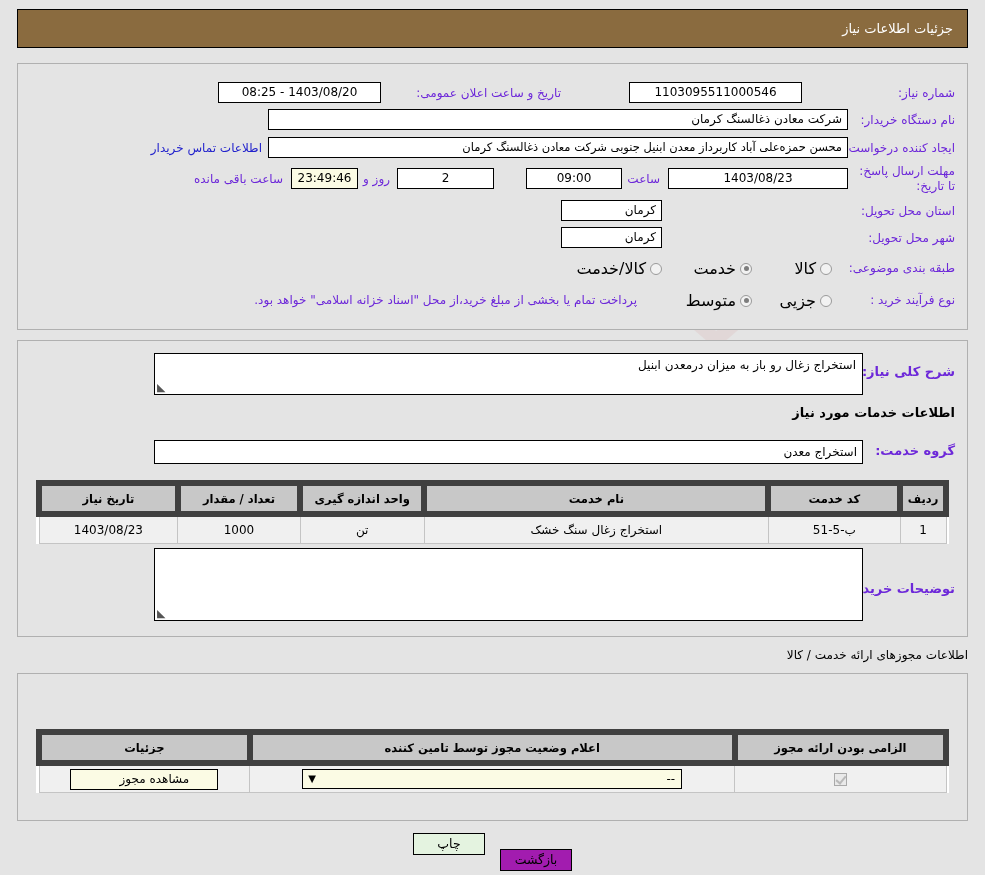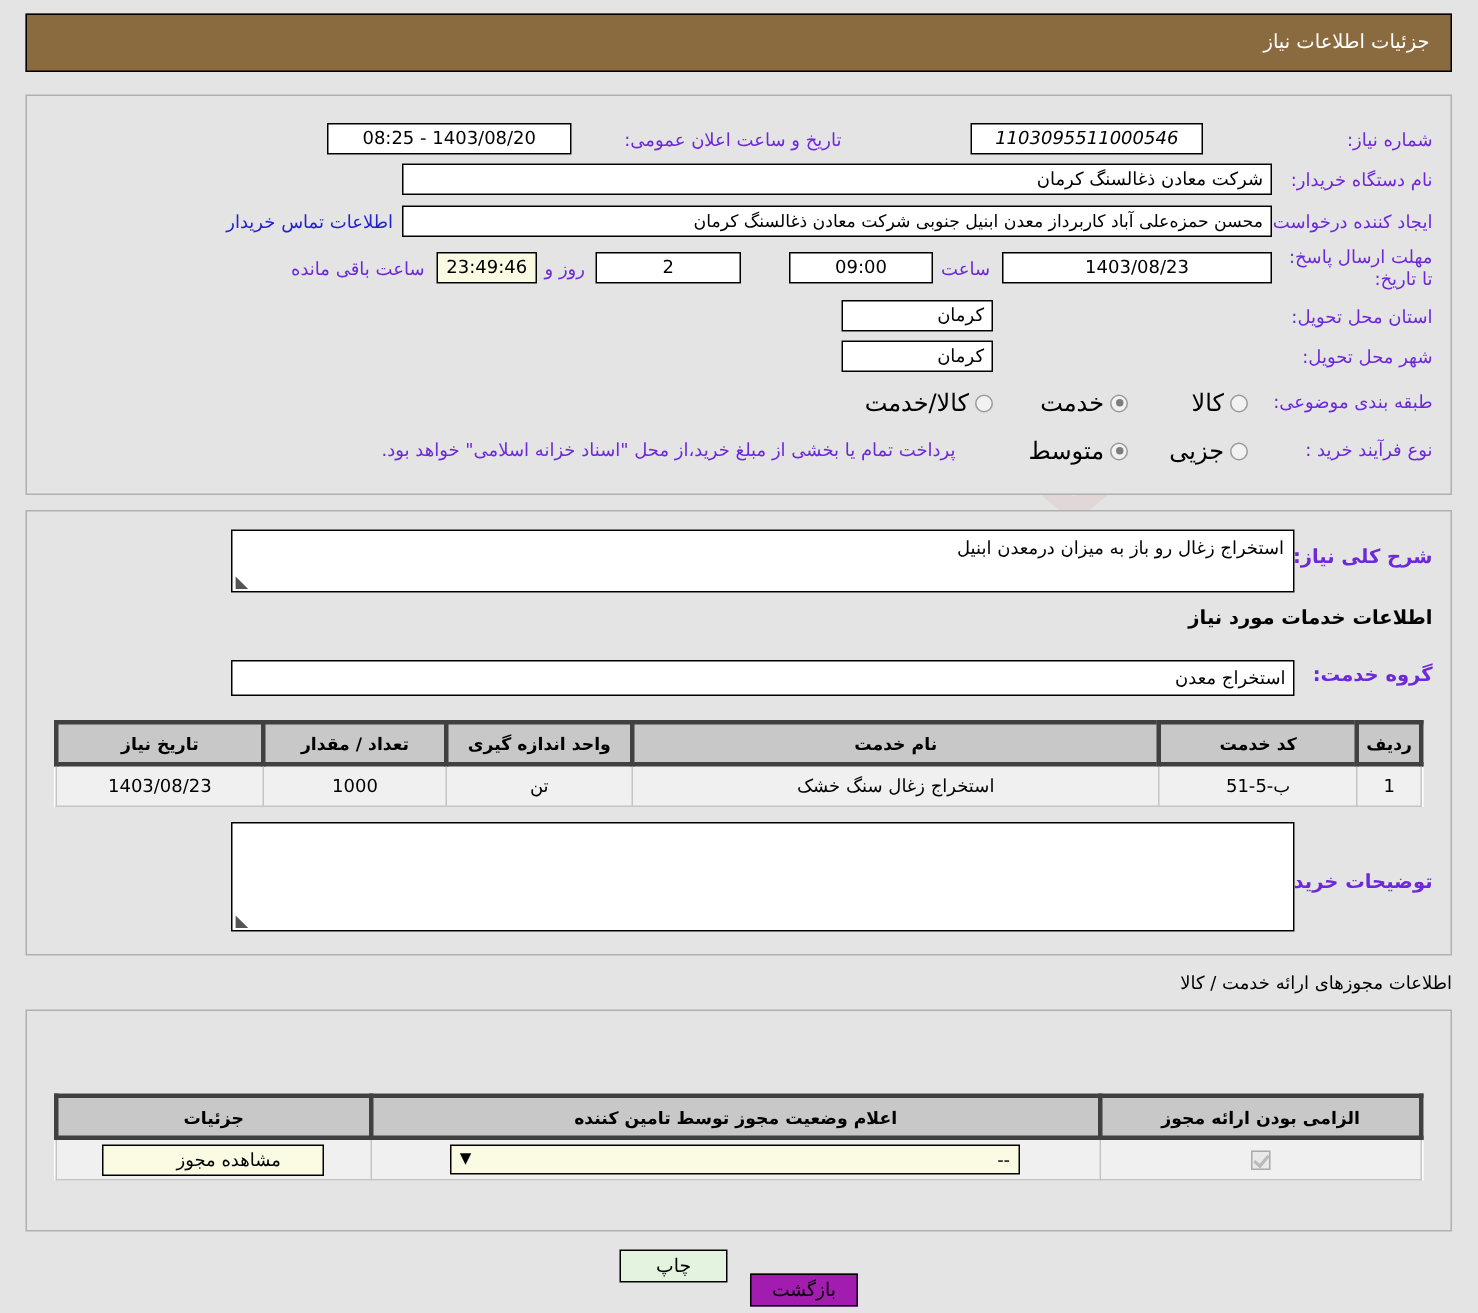--- a/index.html
+++ b/index.html
@@ -291,7 +291,7 @@
 <div class="panel" id="panel-main">
 
   <span class="lbl" style="right:12px; top:22px;">شماره نیاز:</span>
-  <div class="fld" style="right:165px; top:18px; width:155px;font-style:italic;">1103095511000546</div>
+  <div class="fld" style="right:165px; top:18px; width:173px;">1103095511000546</div>
 
   <span class="lbl" style="right:406px; top:22px;">تاریخ و ساعت اعلان عمومی:</span>
   <div class="fld" style="right:586px; top:18px; width:163px;">1403/08/20 - 08:25</div>

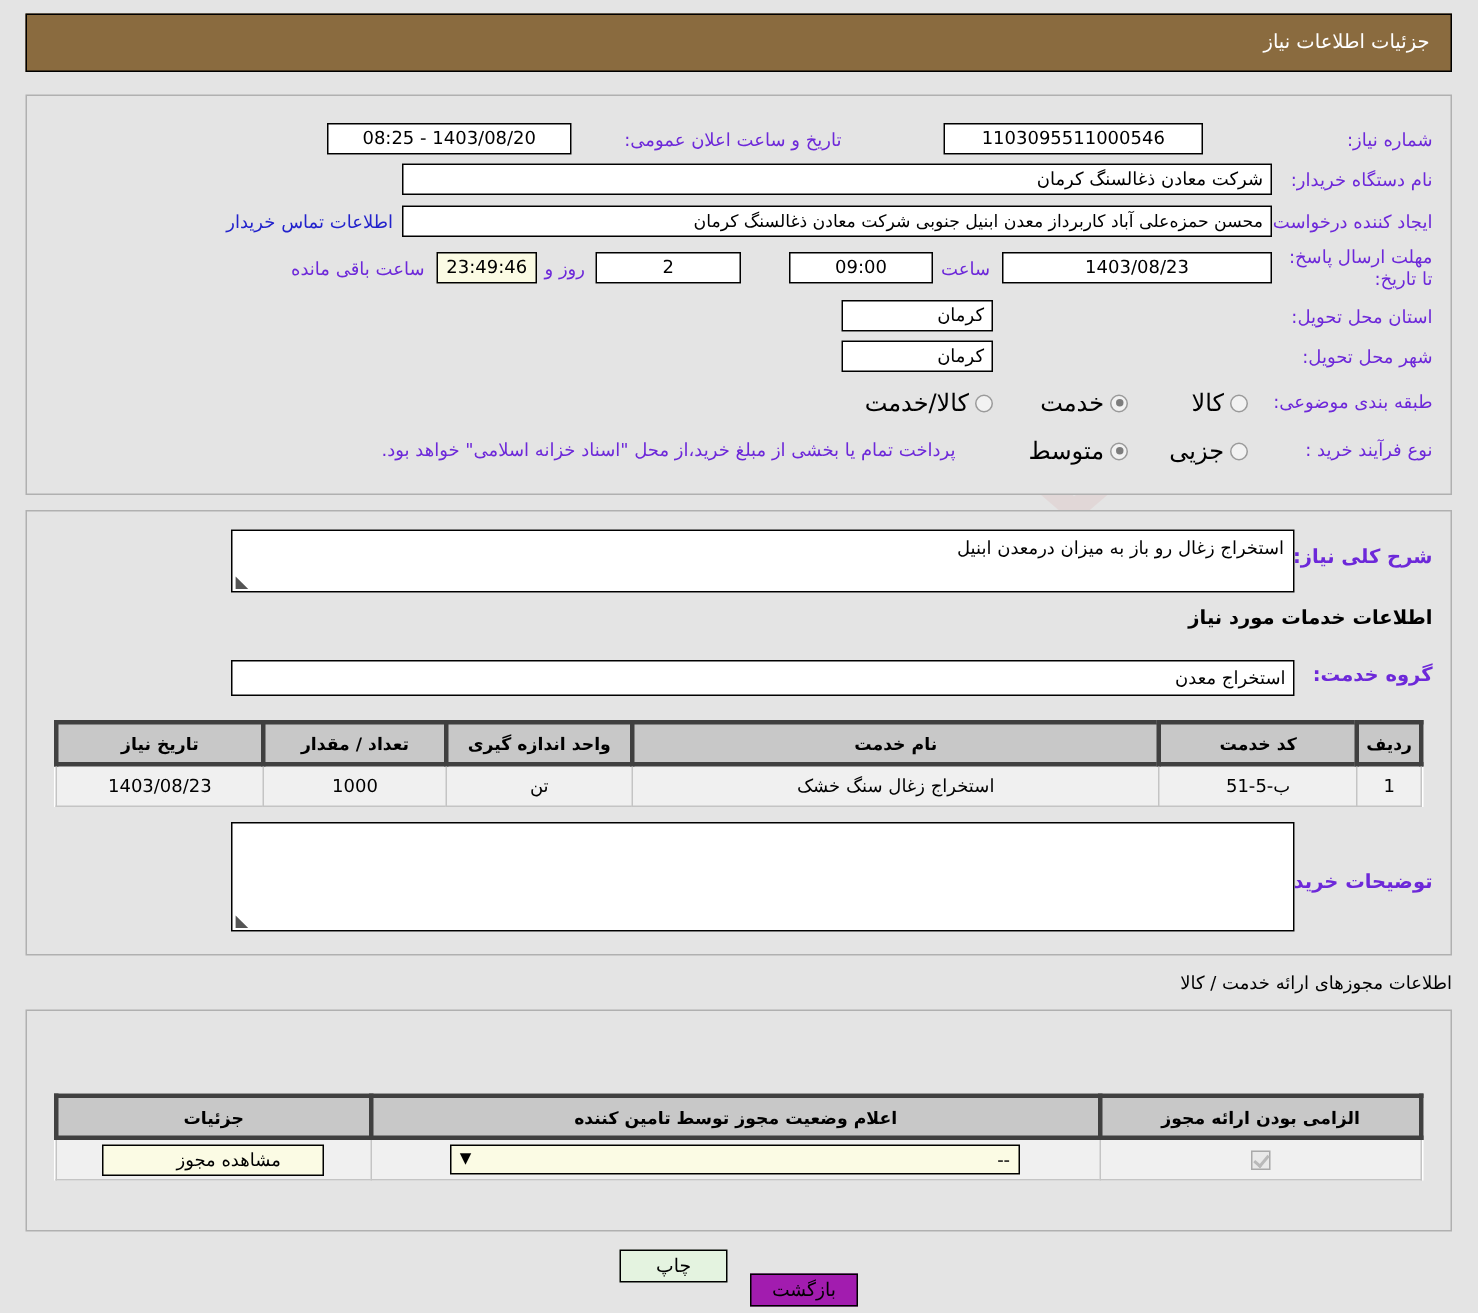--- a/index.html
+++ b/index.html
@@ -177,7 +177,7 @@
   }
   table.grid th {
     background: #c8c8c8;
-    border: 3px solid #404040;
+    border: 6px solid #404040;
     font-weight: bold;
     font-size: 11.5px;
     height: 25px;

